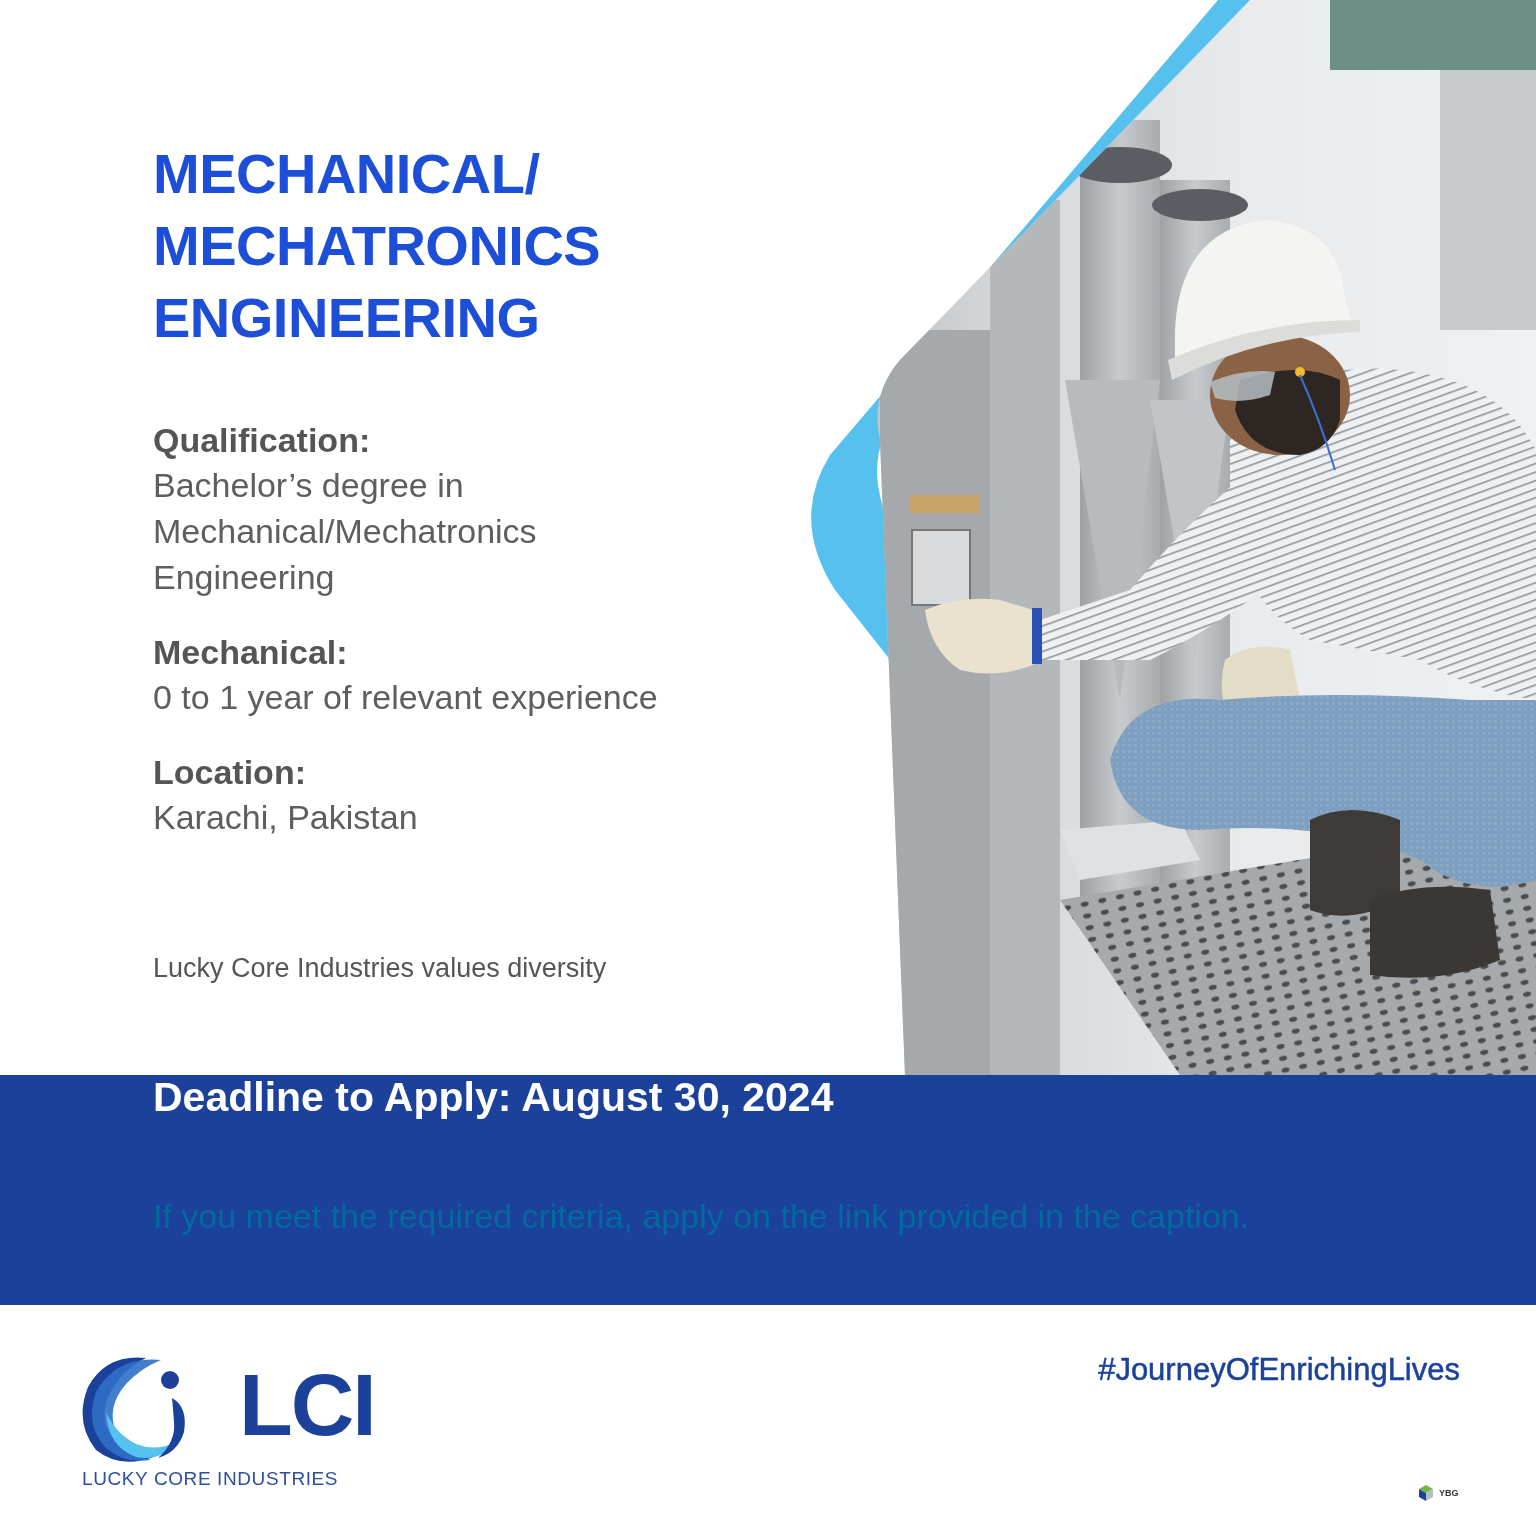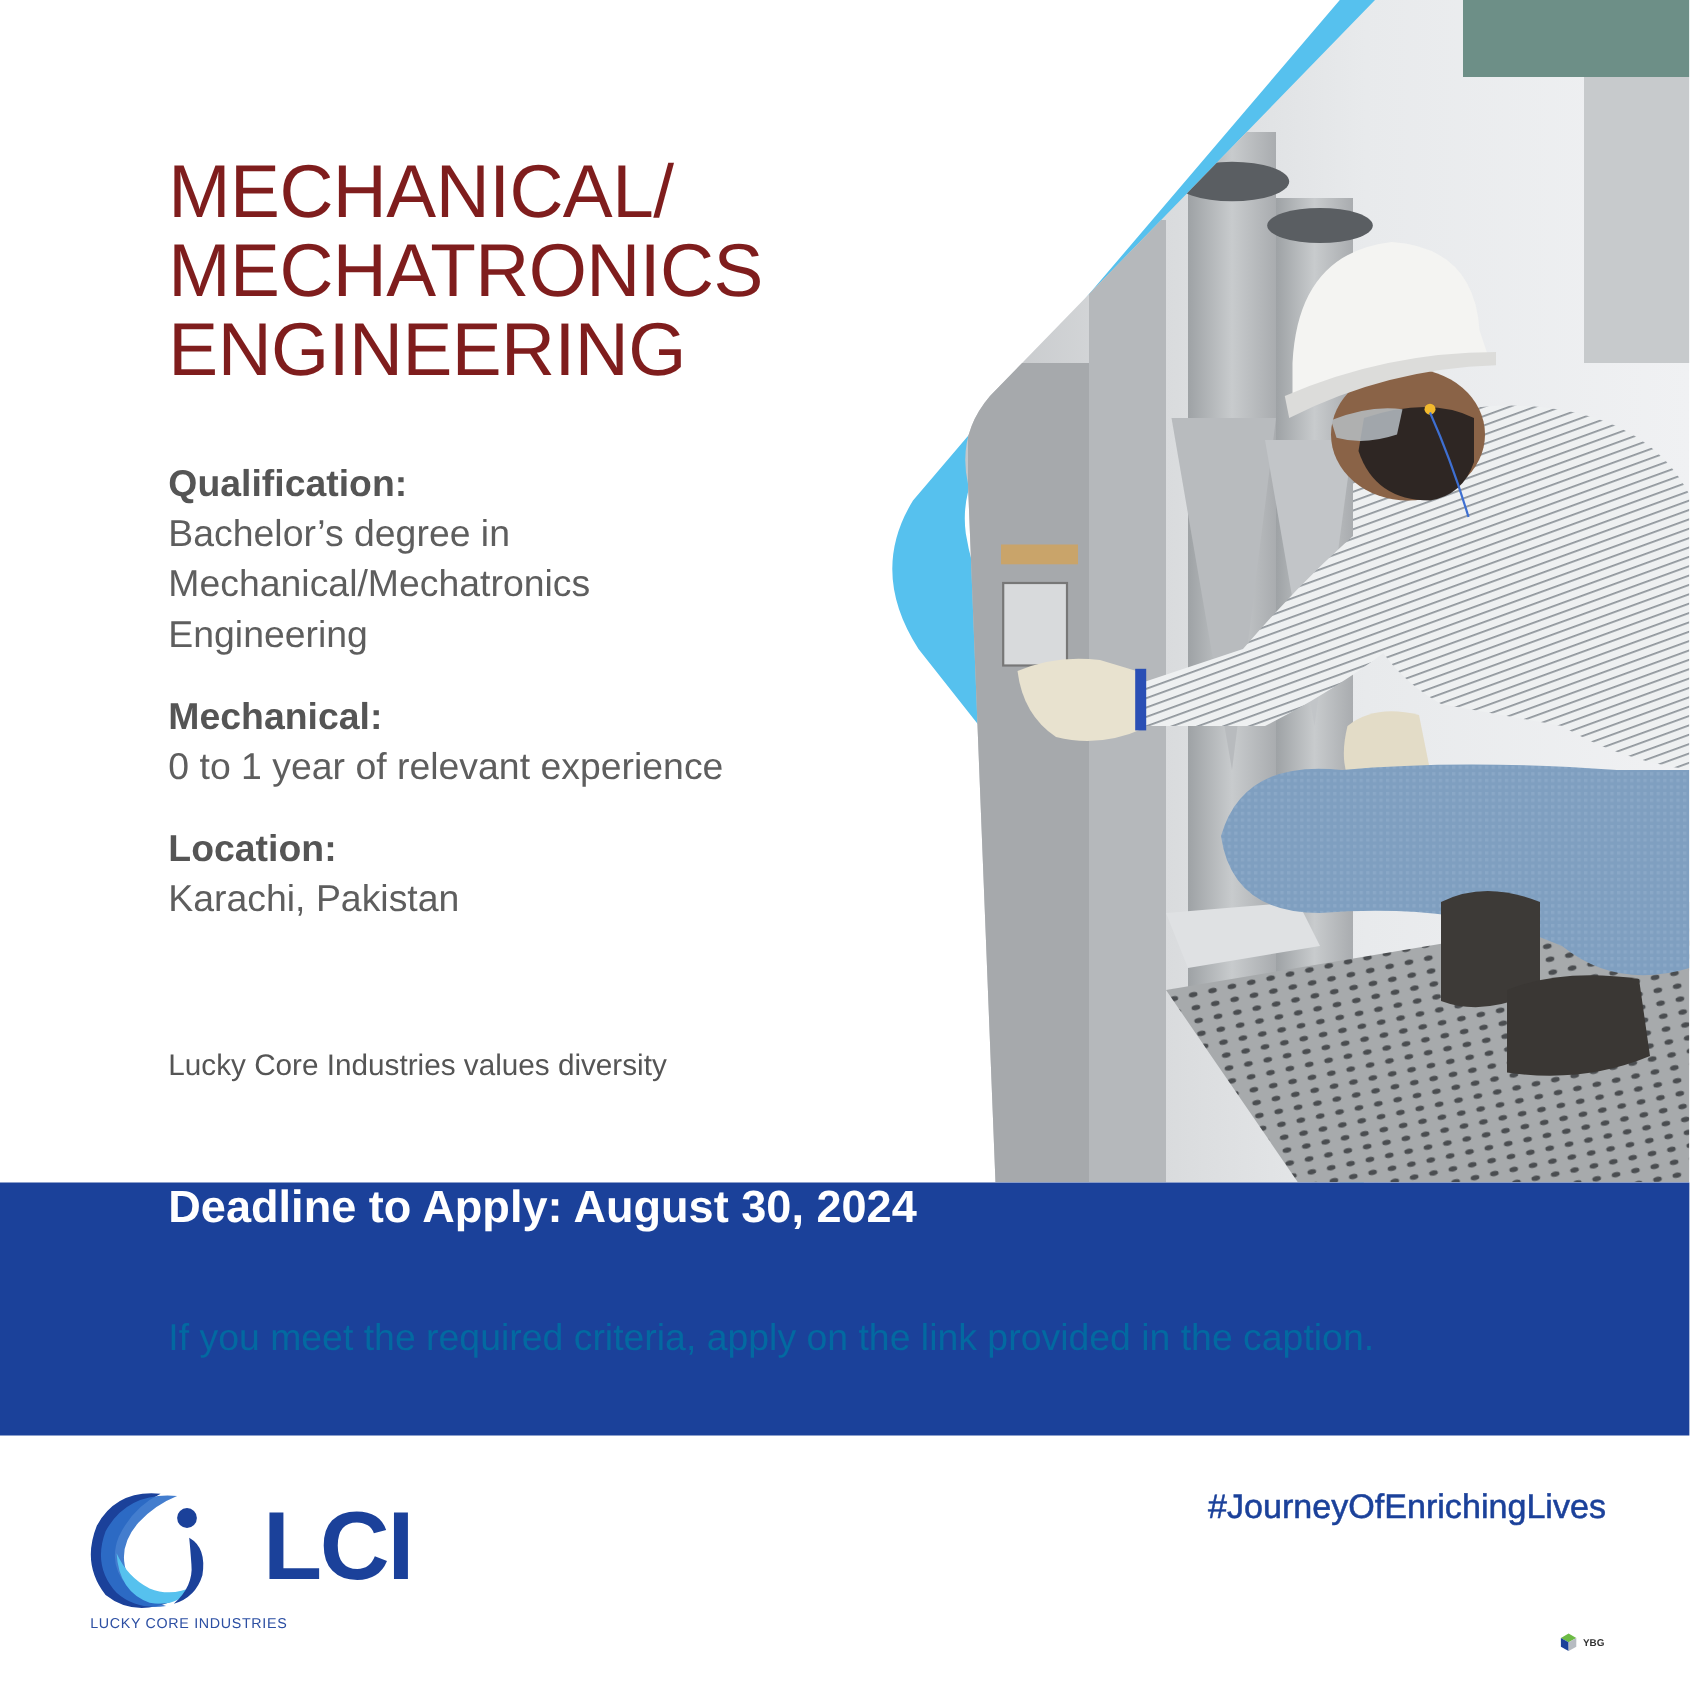--- a/index.html
+++ b/index.html
@@ -6,7 +6,7 @@
   body { width:1536px; height:1536px; position:relative; overflow:hidden; background:#ffffff; font-family:"Liberation Sans", sans-serif; }
   .photo-wrap { position:absolute; left:0; top:0; width:1536px; height:1075px; }
   .photo-wrap svg { position:absolute; left:0; top:0; }
-  .title { position:absolute; left:153px; top:138px; color:#7f1d1d; font-weight:normal; font-size:68px; line-height:72px; letter-spacing:-0.5px; margin:0; }
+  .title { position:absolute; left:153px; top:138px; color:#1d4ed8; font-weight:bold; font-size:56px; line-height:72px; letter-spacing:-0.5px; margin:0; }
   .title div { white-space:nowrap; }
   .details { position:absolute; left:153px; top:418px; color:#555555; width:620px; }
   .section { margin-bottom:30px; }

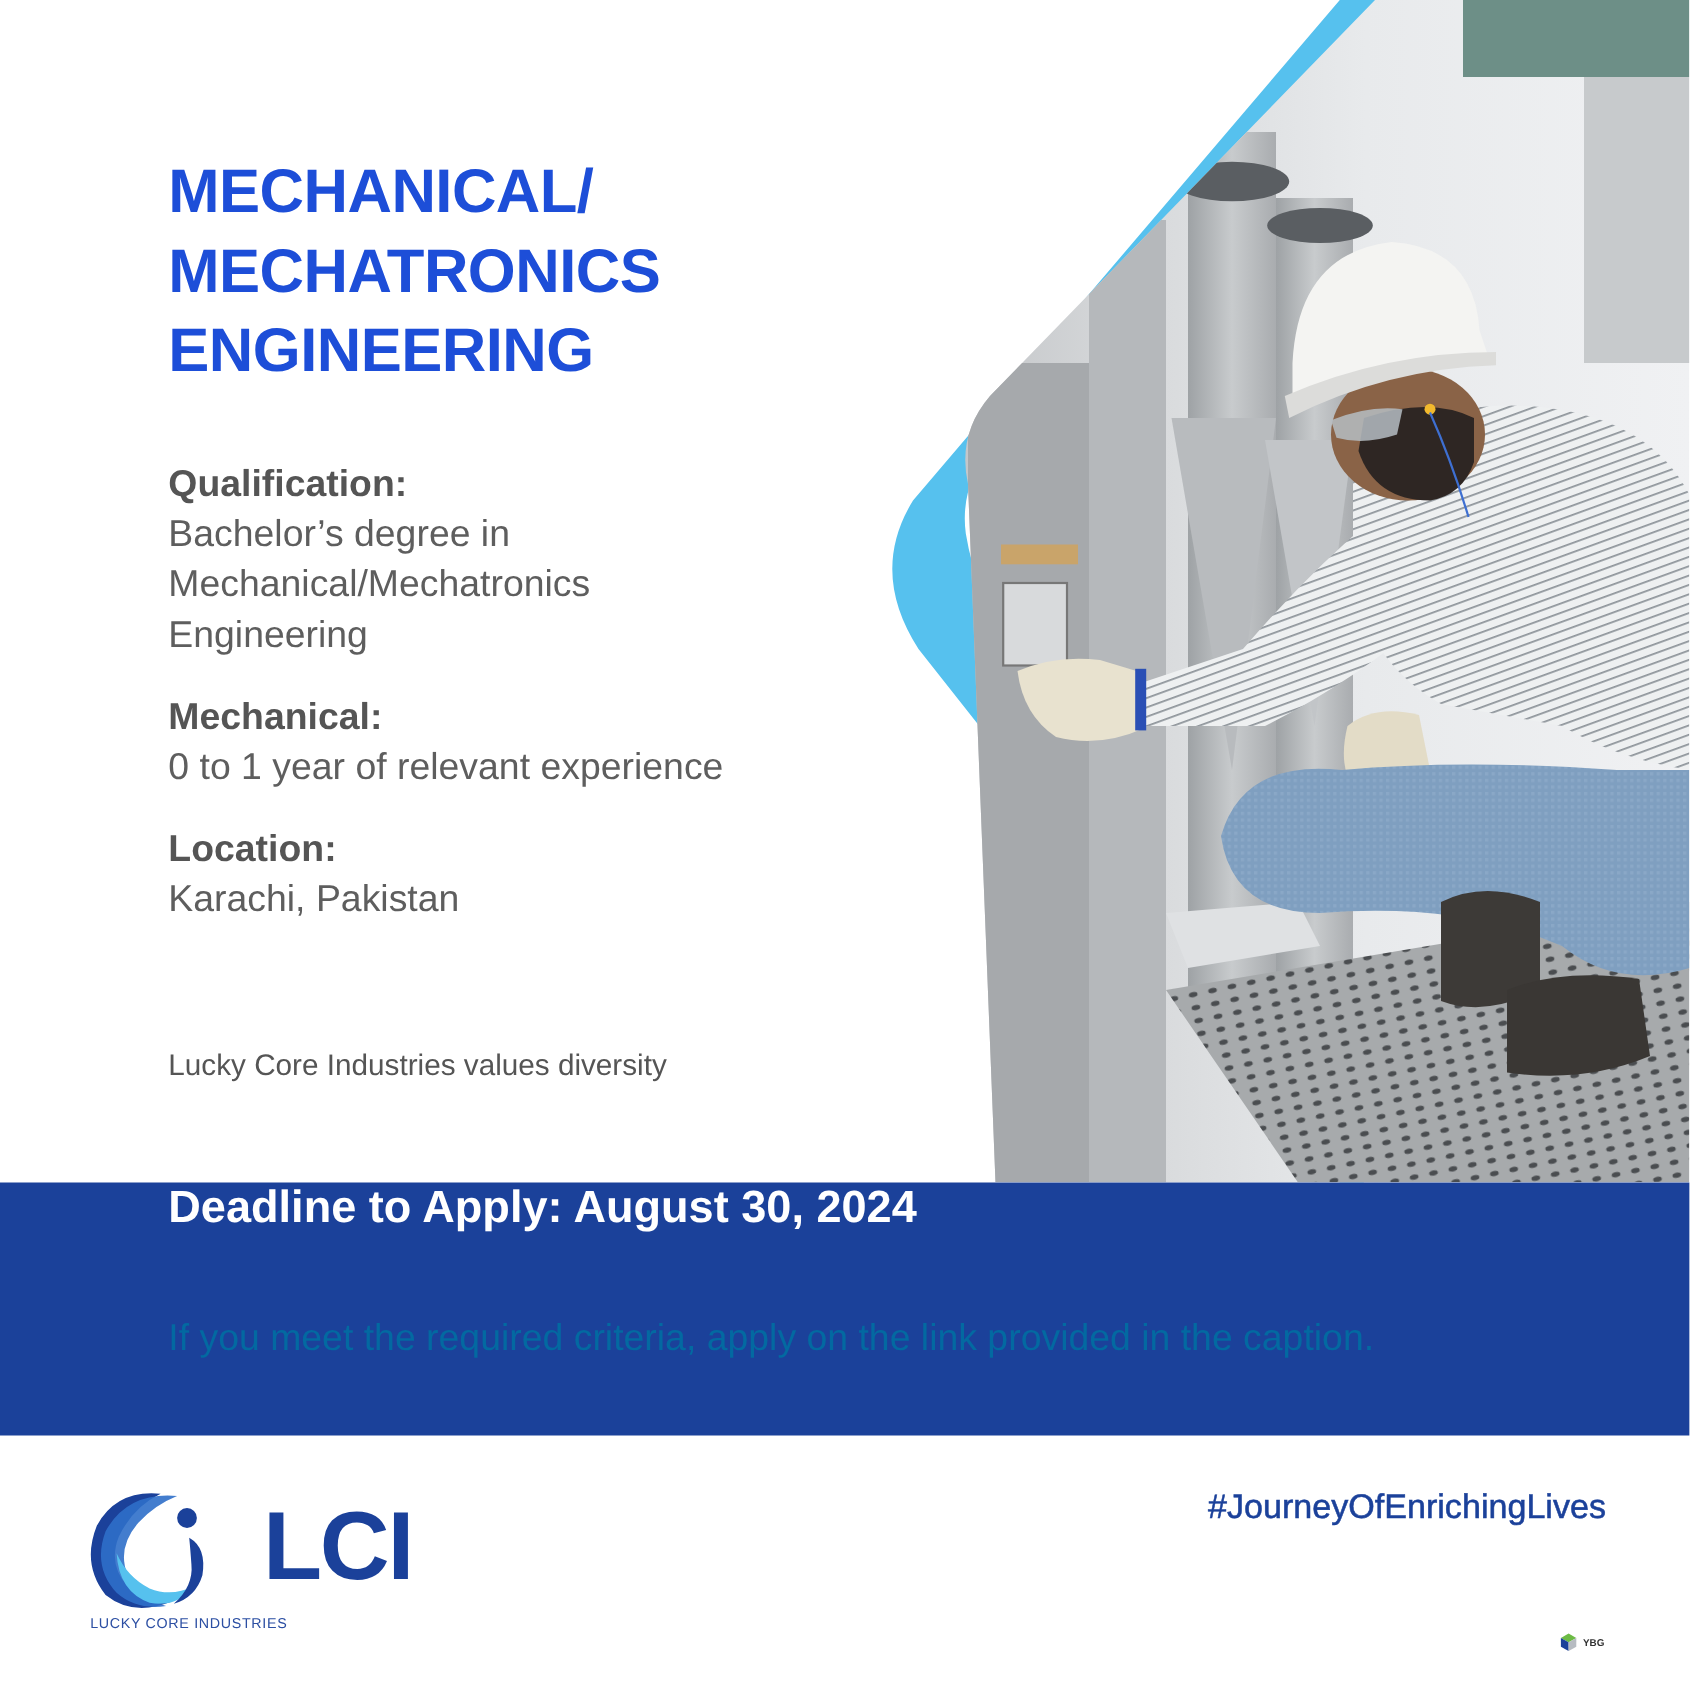--- a/index.html
+++ b/index.html
@@ -19,7 +19,7 @@
   .instruction { position:absolute; left:153px; top:1194px; color:#0369a1; font-size:34px; line-height:44px; white-space:nowrap; }
   .logo { position:absolute; left:76px; top:1350px; width:270px; height:150px; }
   .logo-text { position:absolute; left:196px; top:1360px; color:#1B419A; font-weight:bold; font-size:88px; line-height:90px; letter-spacing:-2px;margin-left:43px; }
-  .logo-sub { position:absolute; left:82px; top:1468px; color:#2c4fa3; font-size:13px; letter-spacing:0.6px; white-space:nowrap; }
+  .logo-sub { position:absolute; left:82px; top:1468px; color:#2c4fa3; font-size:19px; letter-spacing:0.6px; white-space:nowrap; }
   .hashtag { position:absolute; right:76px; top:1352px; color:#1B419A; font-size:31px; font-weight:normal; white-space:nowrap; -webkit-text-stroke:0.5px #1B419A; }
   .ybg { position:absolute; left:1417px; top:1484px; display:flex; align-items:center; gap:4px; }
   .ybg-text { font-family:Liberation Sans, sans-serif; font-size:9px; color:#333; font-weight:bold; }

